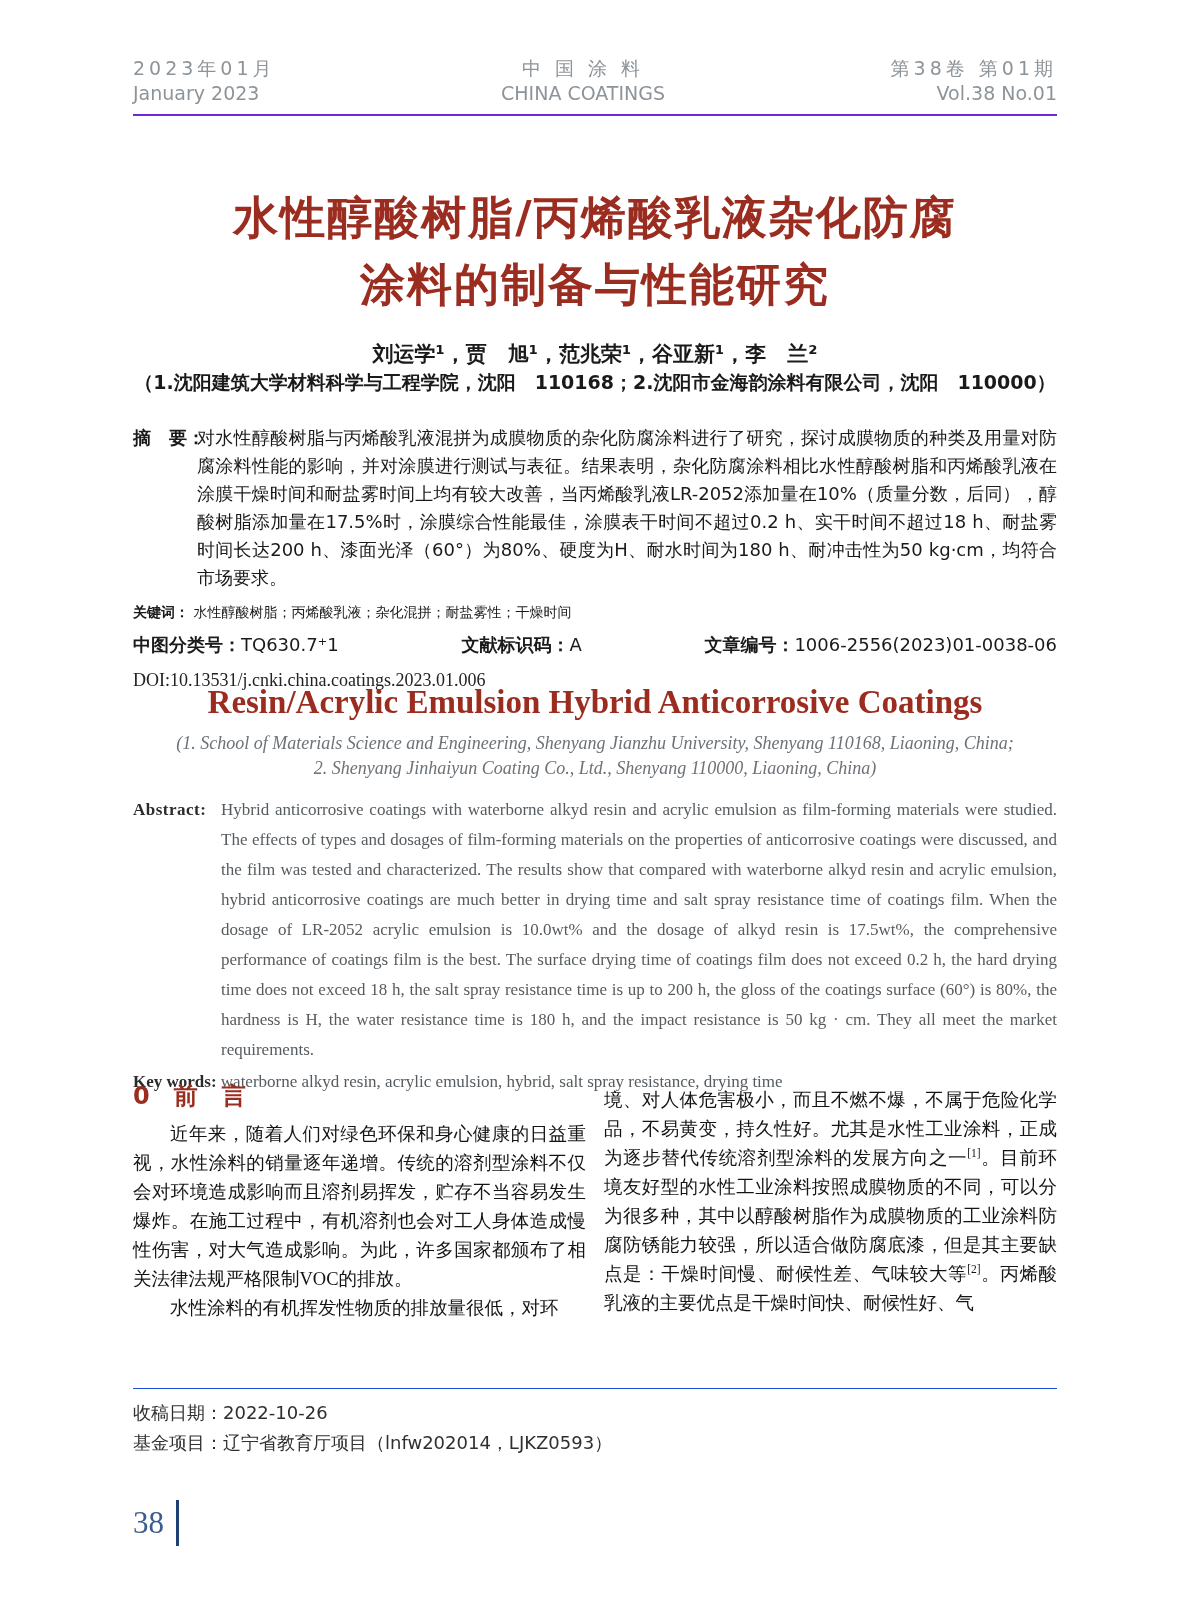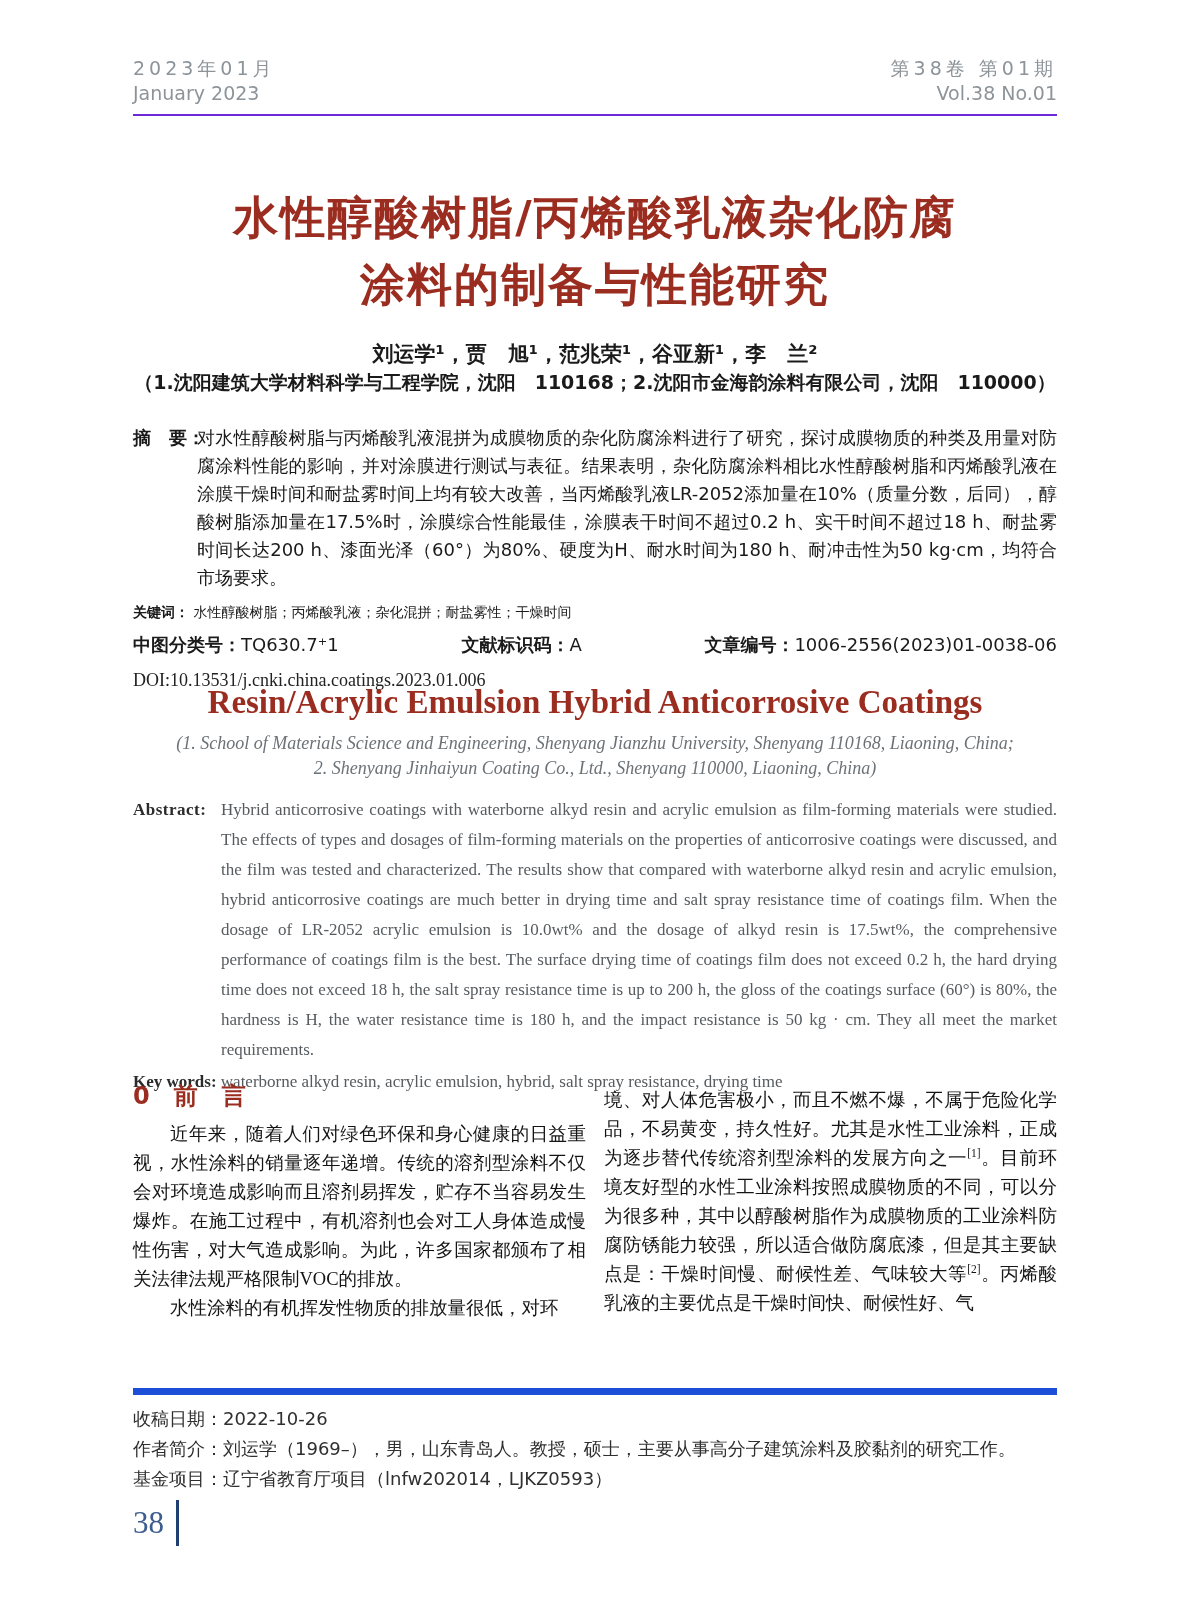--- a/index.html
+++ b/index.html
@@ -77,6 +77,10 @@
     <div class="hcol left">
       <span class="cn">2023年01月</span>
       <span>January 2023</span>
+    </div>
+    <div class="hcol center">
+      <span class="cn">中 国 涂 料</span>
+      <span>CHINA COATINGS</span>
     </div>
     <div class="hcol right">
       <span class="cn">第38卷 第01期</span>

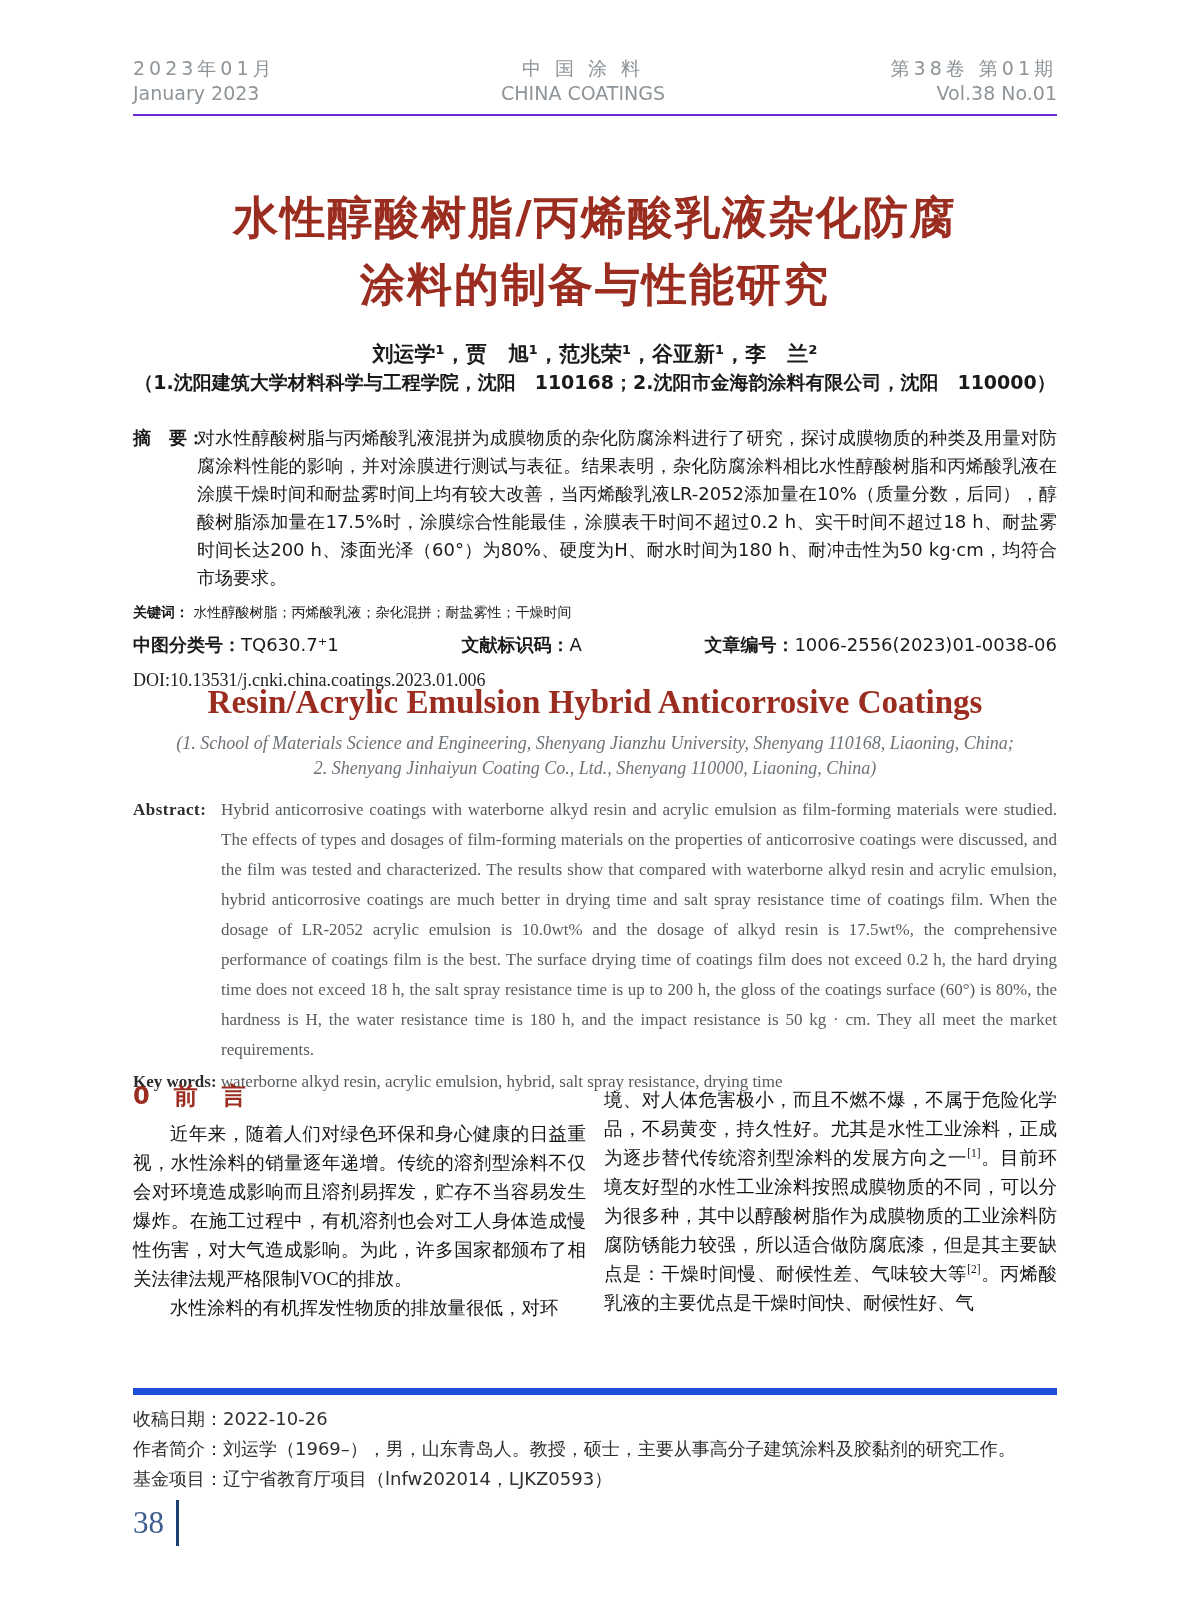--- a/index.html
+++ b/index.html
@@ -57,7 +57,7 @@
   sup.ref{font-size:0.62em;line-height:0;}
 
   
-  #footnote-block{left:133px;top:1388px;width:924px;border-top:7px solid #1d4ed8;
+  #footnote-block{left:133px;top:1388px;width:924px;border-top:1px solid #1d4ed8;
     padding-top:9px;font-size:18px;line-height:30px;color:#2f2f2f;}
 
   

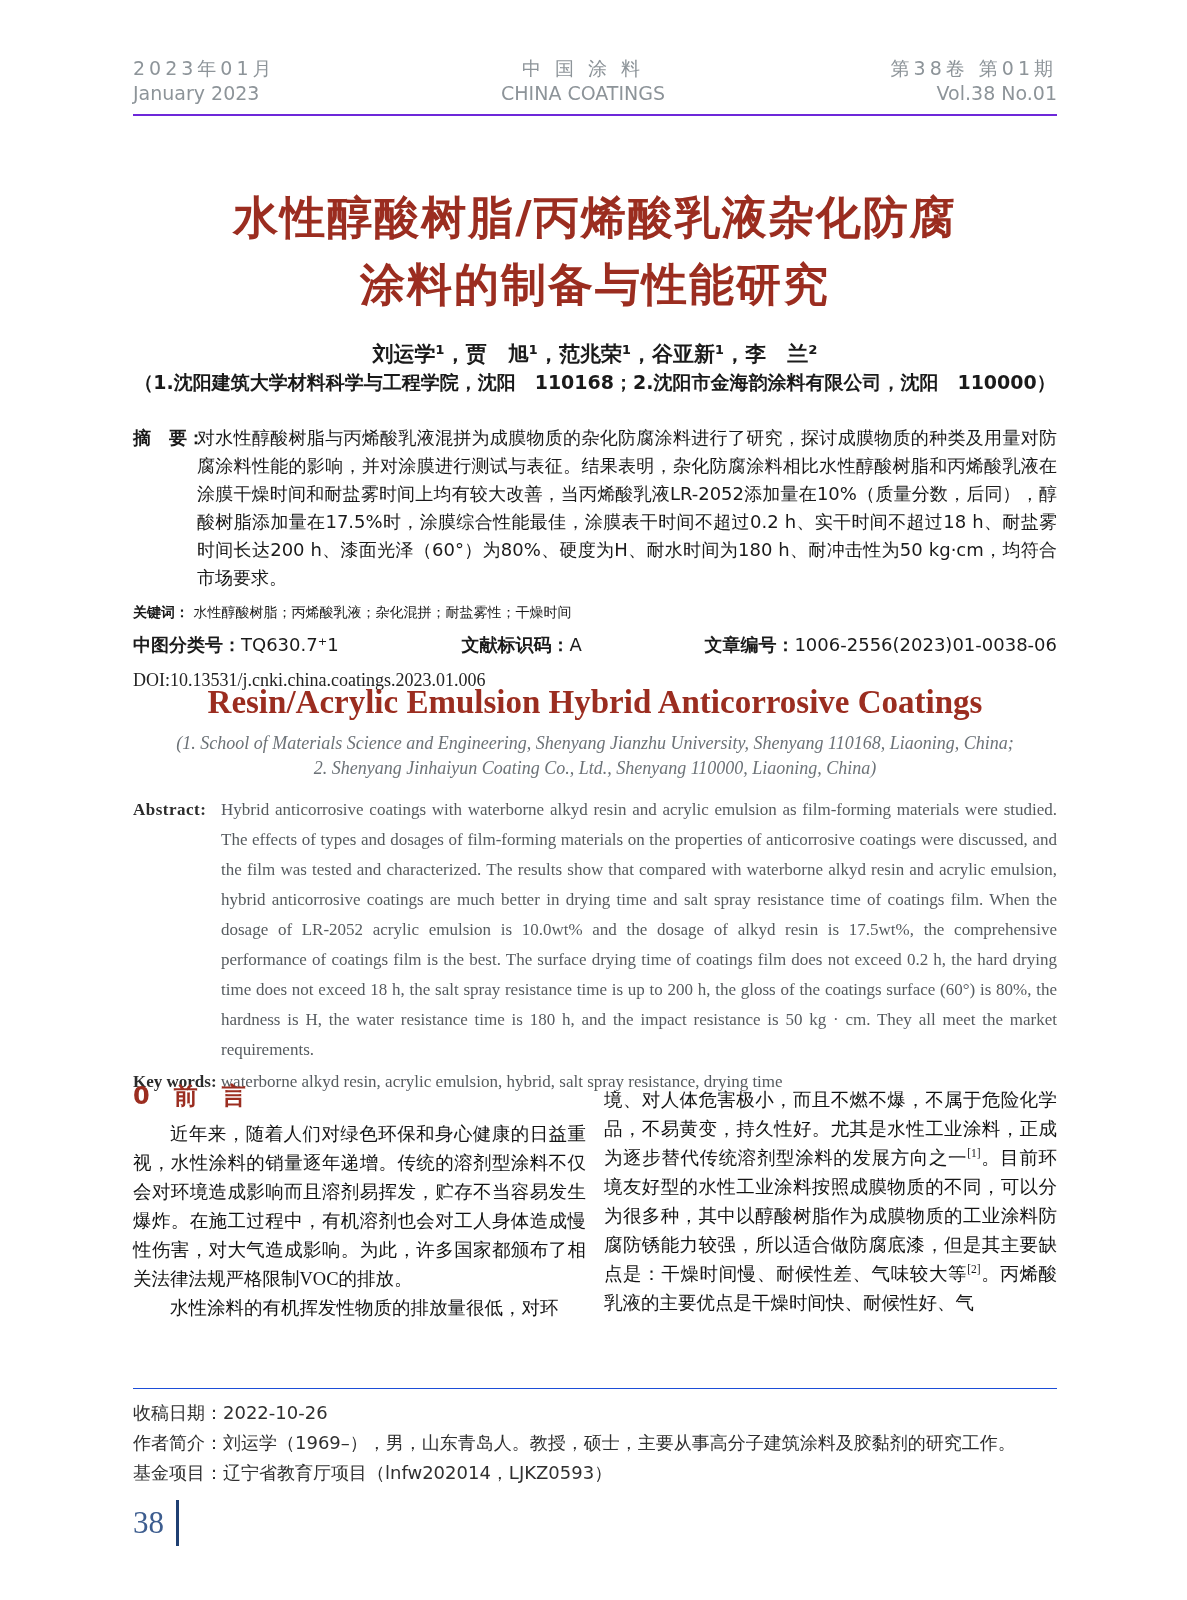--- a/index.html
+++ b/index.html
@@ -155,9 +155,6 @@
       <span>收稿日期：</span><span>2022-10-26</span>
     </div>
     <div>
-      <span>作者简介：</span><span>刘运学（1969–），男，山东青岛人。教授，硕士，主要从事高分子建筑涂料及胶黏剂的研究工作。</span>
-    </div>
-    <div>
       <span>基金项目：</span><span>辽宁省教育厅项目（lnfw202014，LJKZ0593）</span>
     </div>
   </div>

